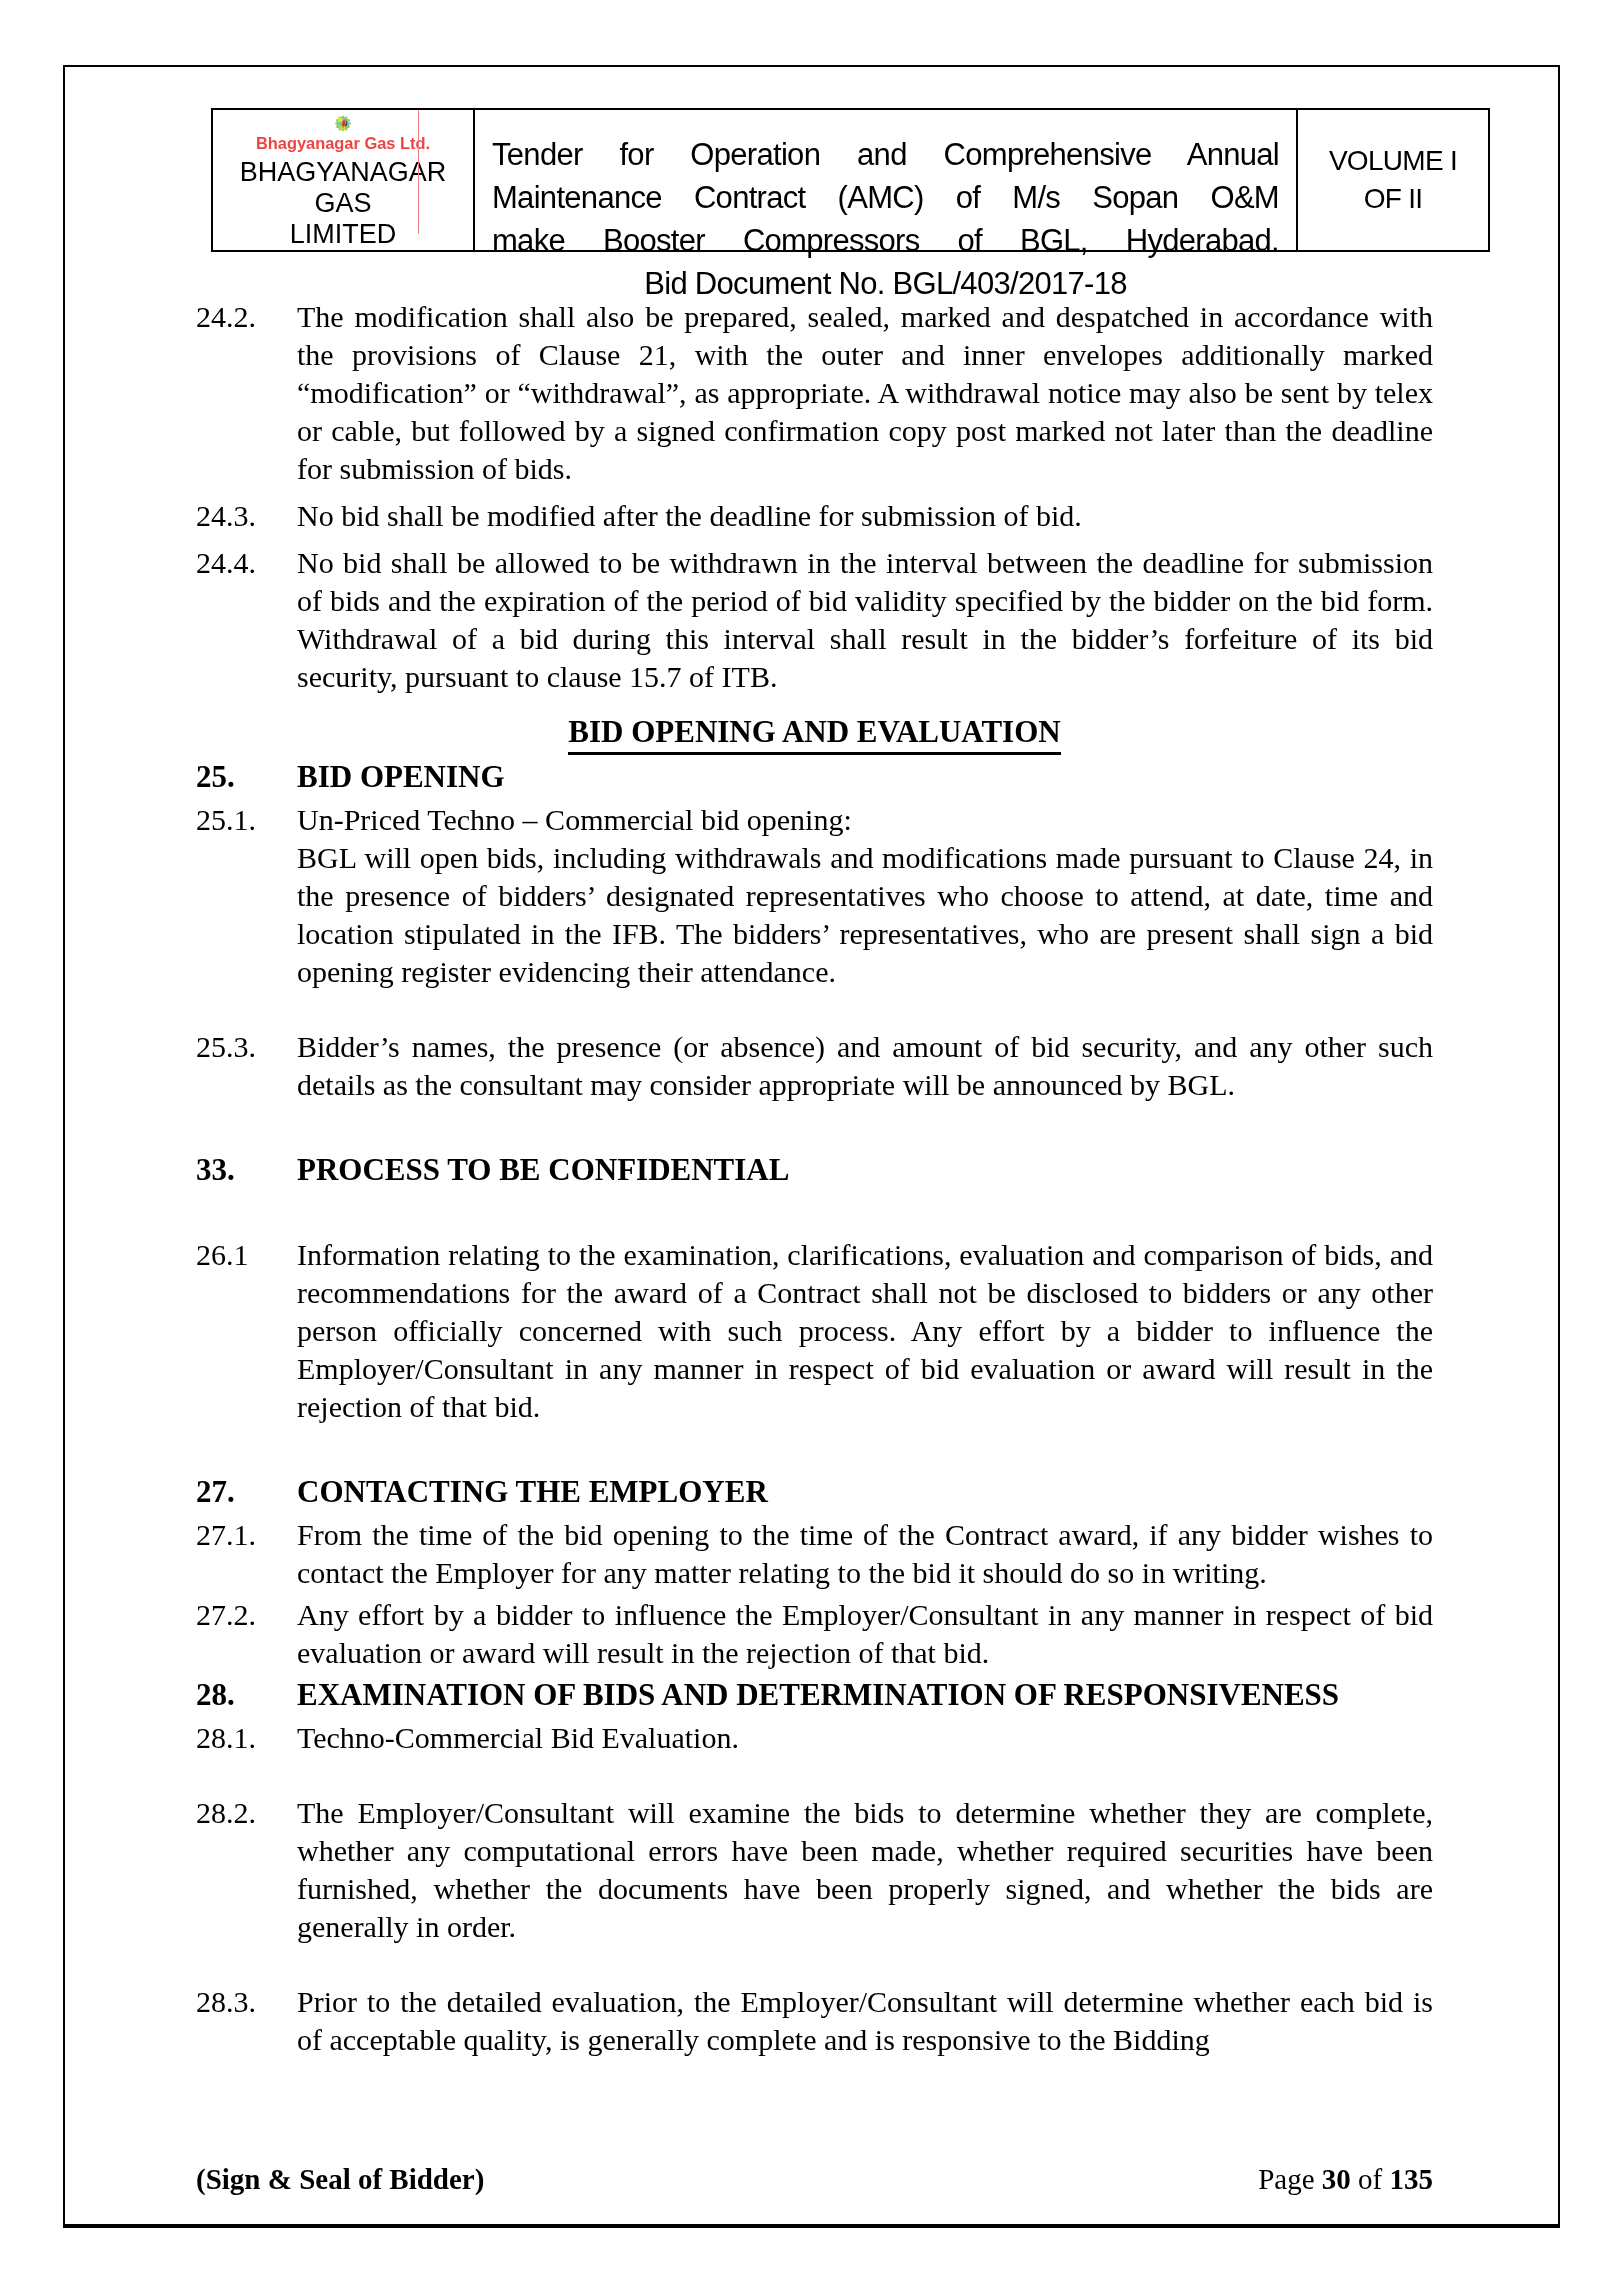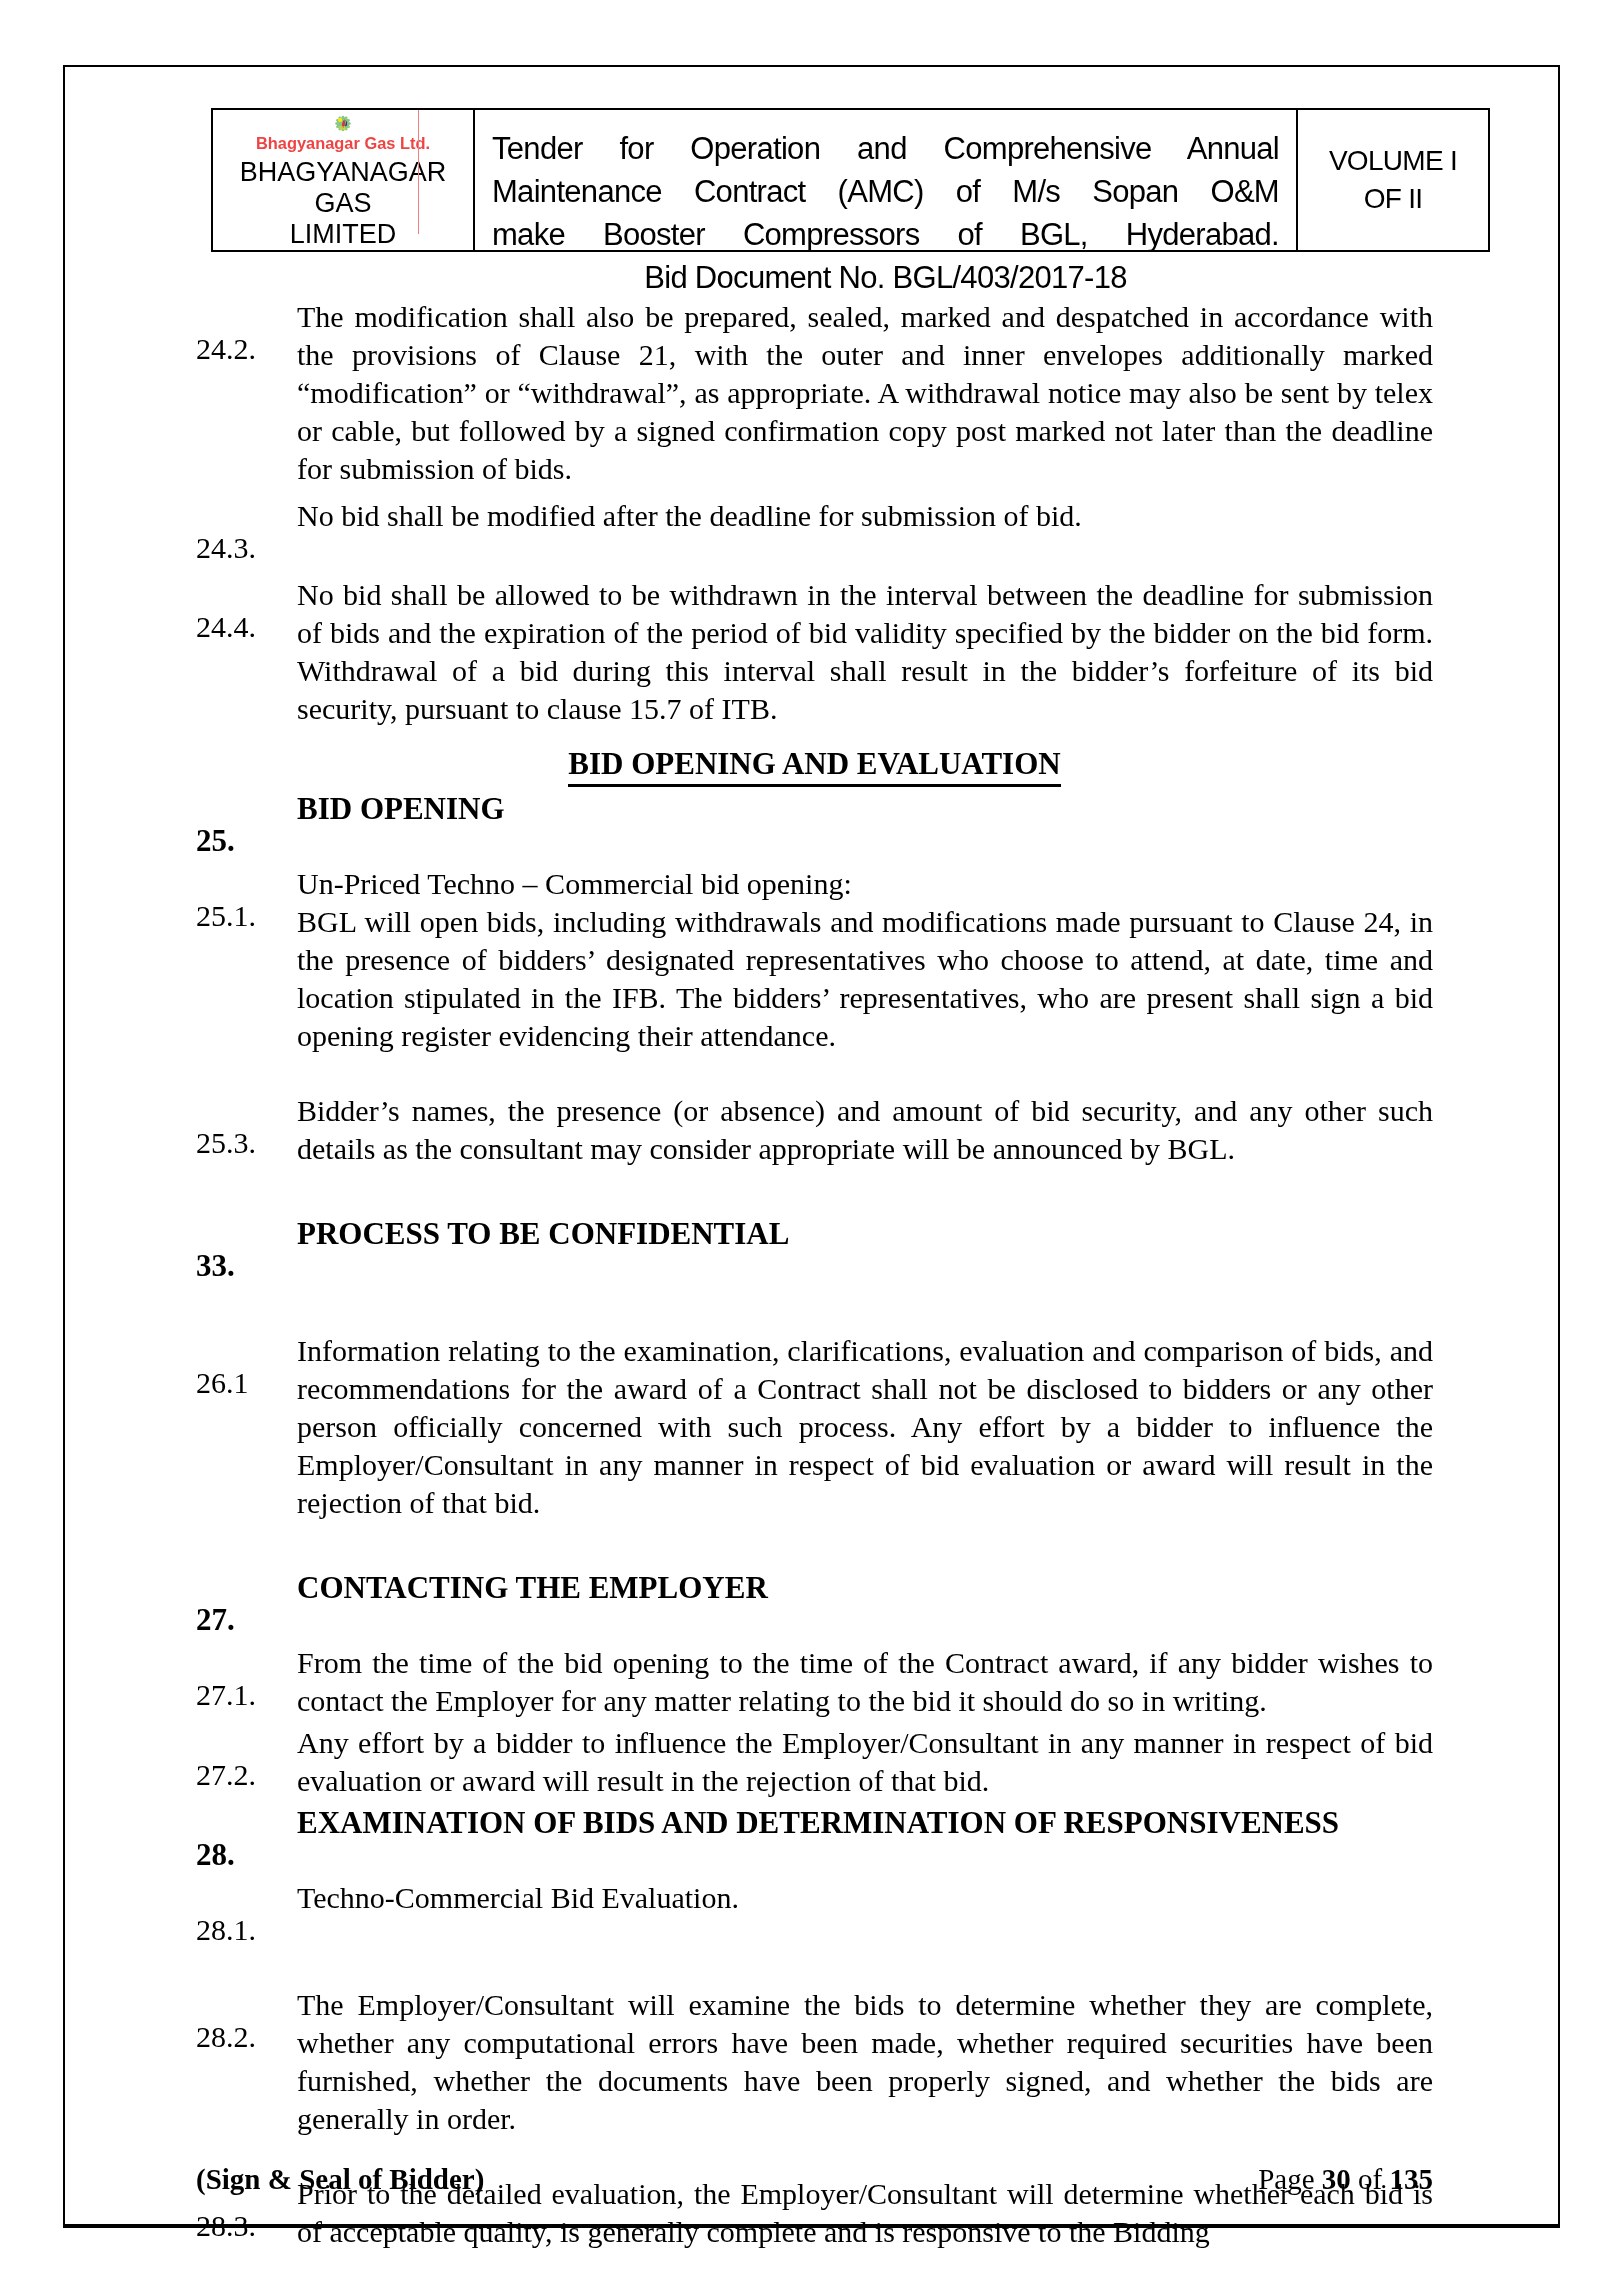--- a/index.html
+++ b/index.html
@@ -57,7 +57,7 @@
   .cell-title{
     flex:1;
     border-right:2px solid #000;
-    padding:17px 17px 0 17px;
+    padding:23px 17px 0 17px;
     font-size:31px;line-height:43px;
     letter-spacing:-0.7px;
   }

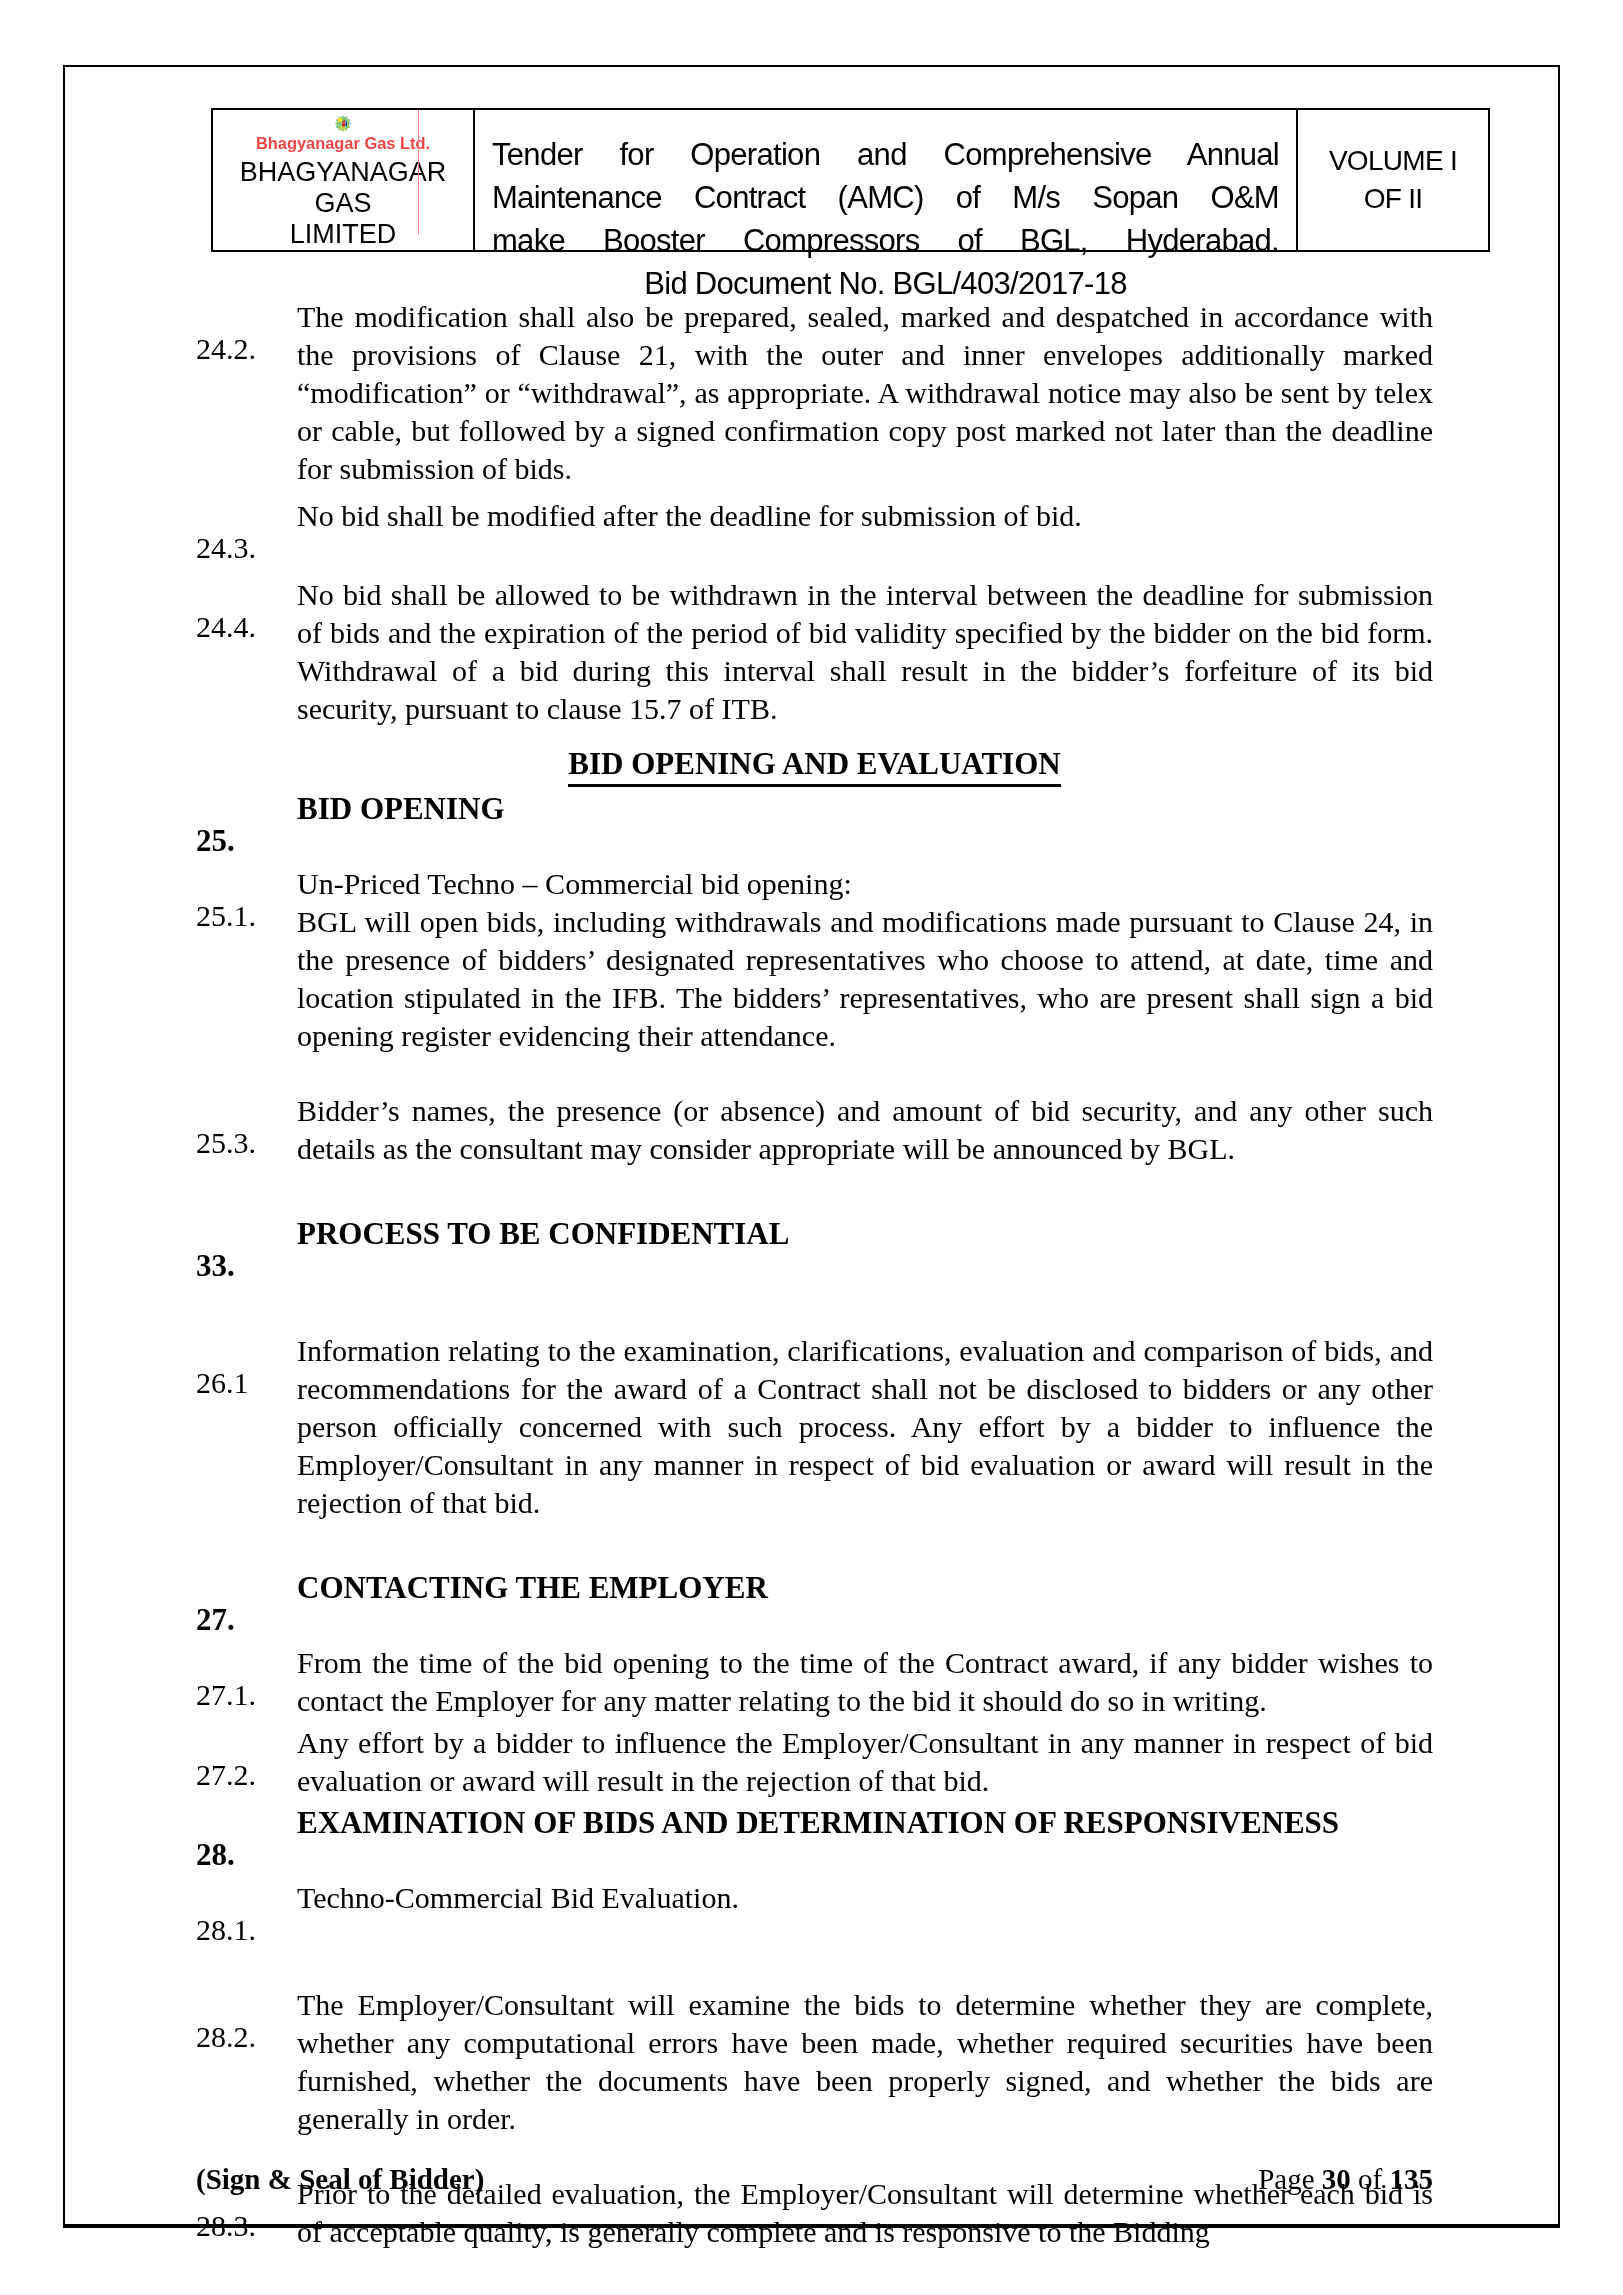--- a/index.html
+++ b/index.html
@@ -76,7 +76,7 @@
     font-size:30px;line-height:38px;
   }
   .row{display:flex;margin-bottom:9.2px;}
-  .num{width:101px;flex:0 0 101px;margin-top:32px;}
+  .num{width:101px;flex:0 0 101px;}
   .txt{flex:1;text-align:justify;}
   .txt .lead{text-align:left;}
   .heading-row{font-weight:bold;font-size:31px;}

